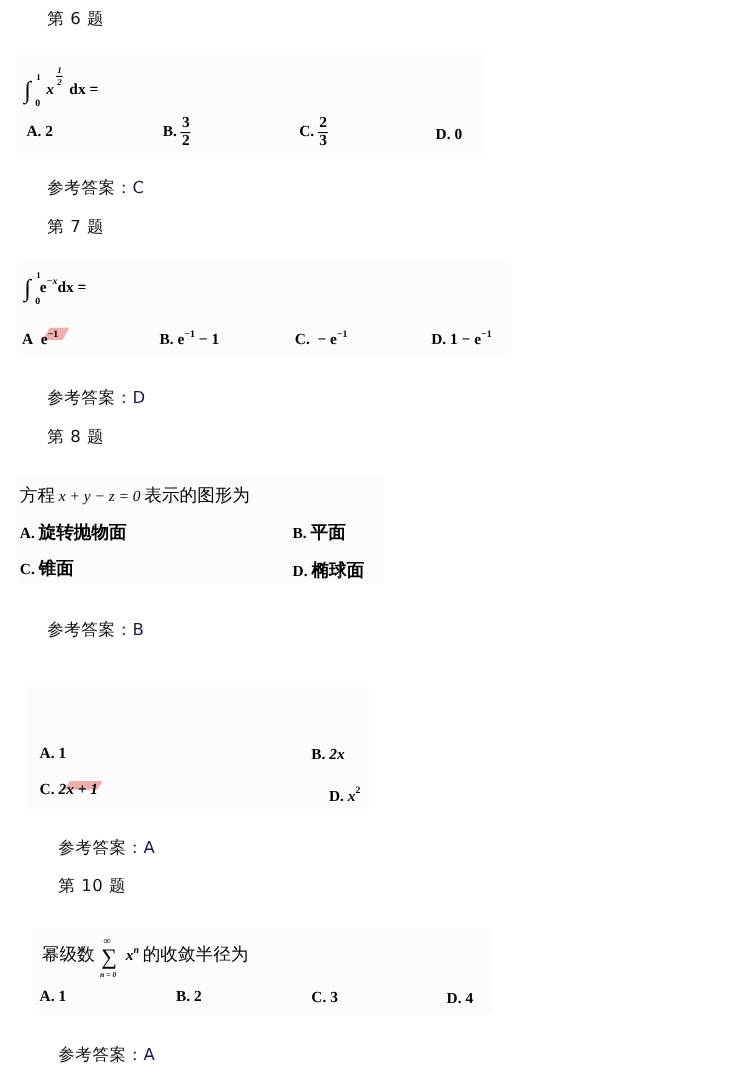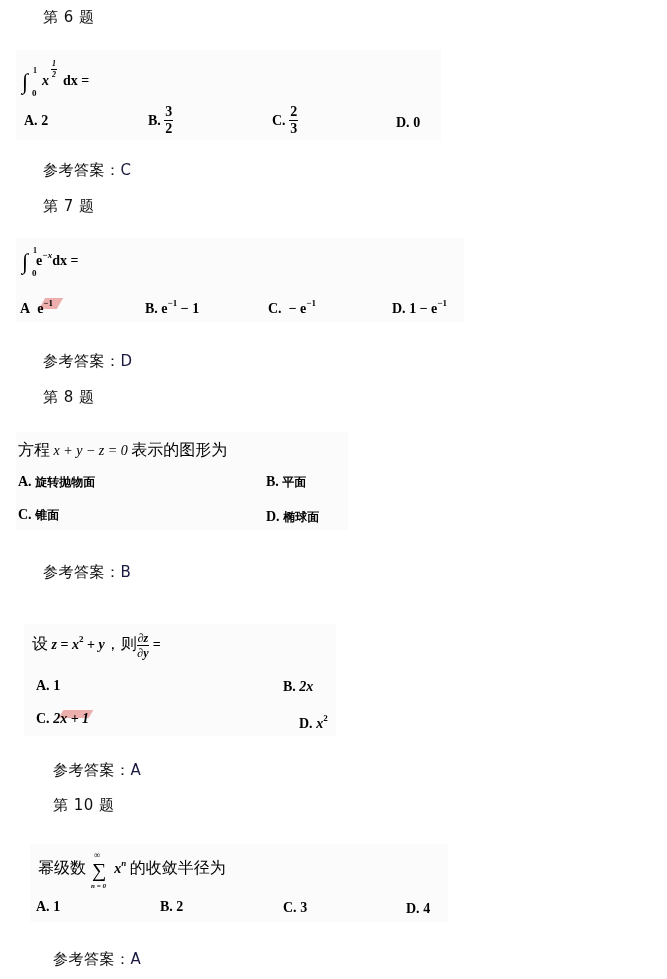--- a/index.html
+++ b/index.html
@@ -47,7 +47,7 @@
       font-weight: bold;
       white-space: nowrap;
     }
-    .opt .cjk { font-family: "DejaVu Sans", sans-serif; font-size: 12px; font-weight: bold; }
+    .opt .cjk { font-family: "DejaVu Sans", sans-serif; font-size: 16px; font-weight: bold; }
     .integral {
       display: inline-block;
       position: relative;

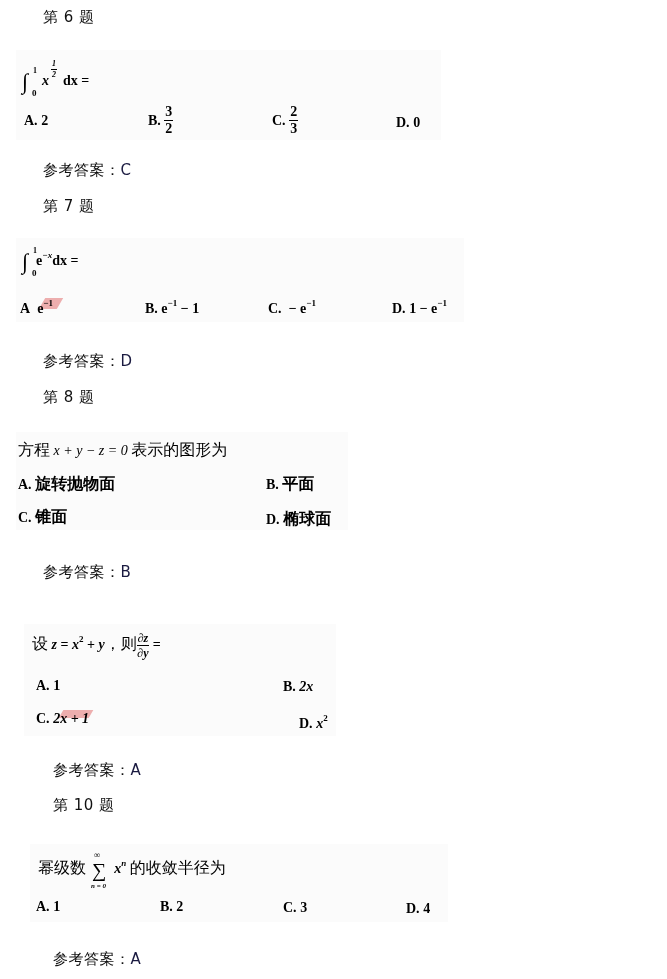--- a/index.html
+++ b/index.html
@@ -170,9 +170,6 @@
 <div class="q-title" style="left:43px;top:628px;margin-top:12px;">第 9 题</div>
 
 <div class="qimg" style="left:24px;top:624px;width:312px;height:112px;">
-  <div class="stem" style="left:8px;top:8px;">
-    <span class="cjk">设</span>&nbsp;<i>z</i><span> = </span><i>x</i><sup>2</sup><span> + </span><i>y</i><span class="cjk">，</span><span class="cjk">则</span><span class="frac small"><span class="num">∂z</span><span class="den">∂y</span></span><span> =</span>
-  </div>
   <div class="opt" style="left:12px;top:54px;">
     <span>A.</span>&nbsp;<span>1</span>
   </div>

